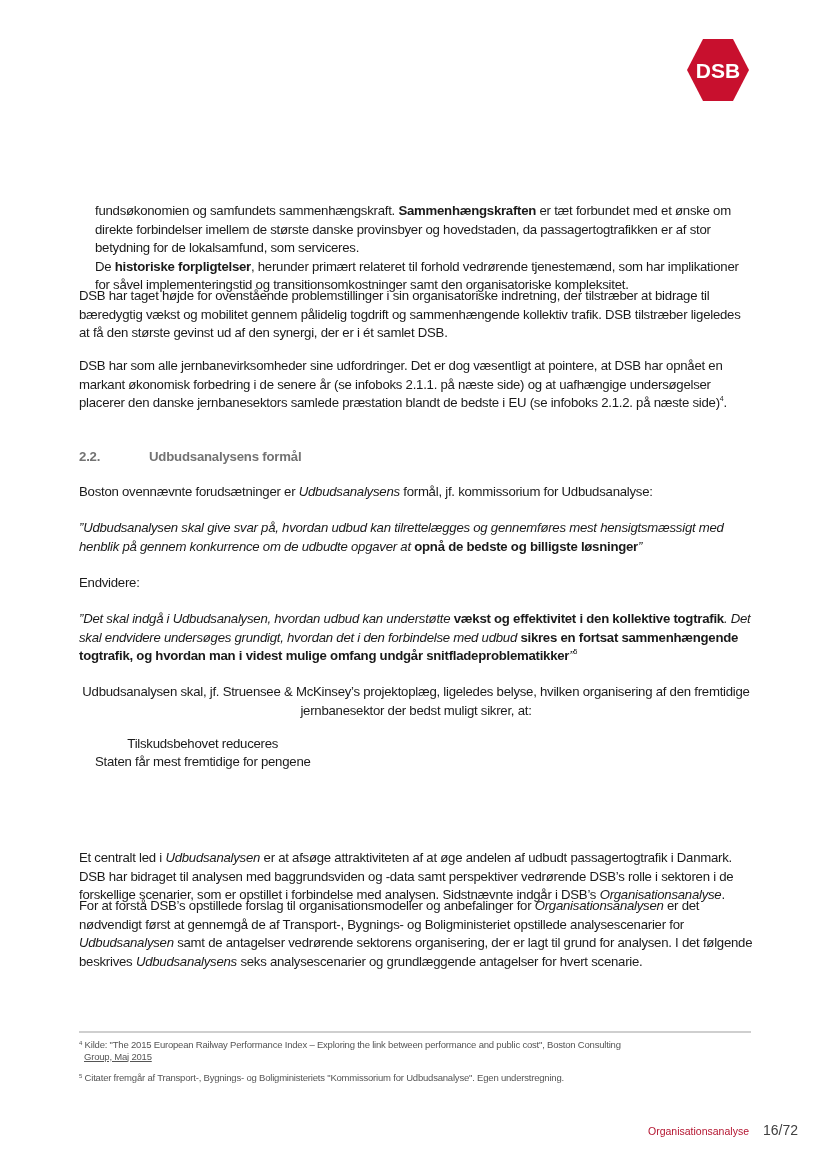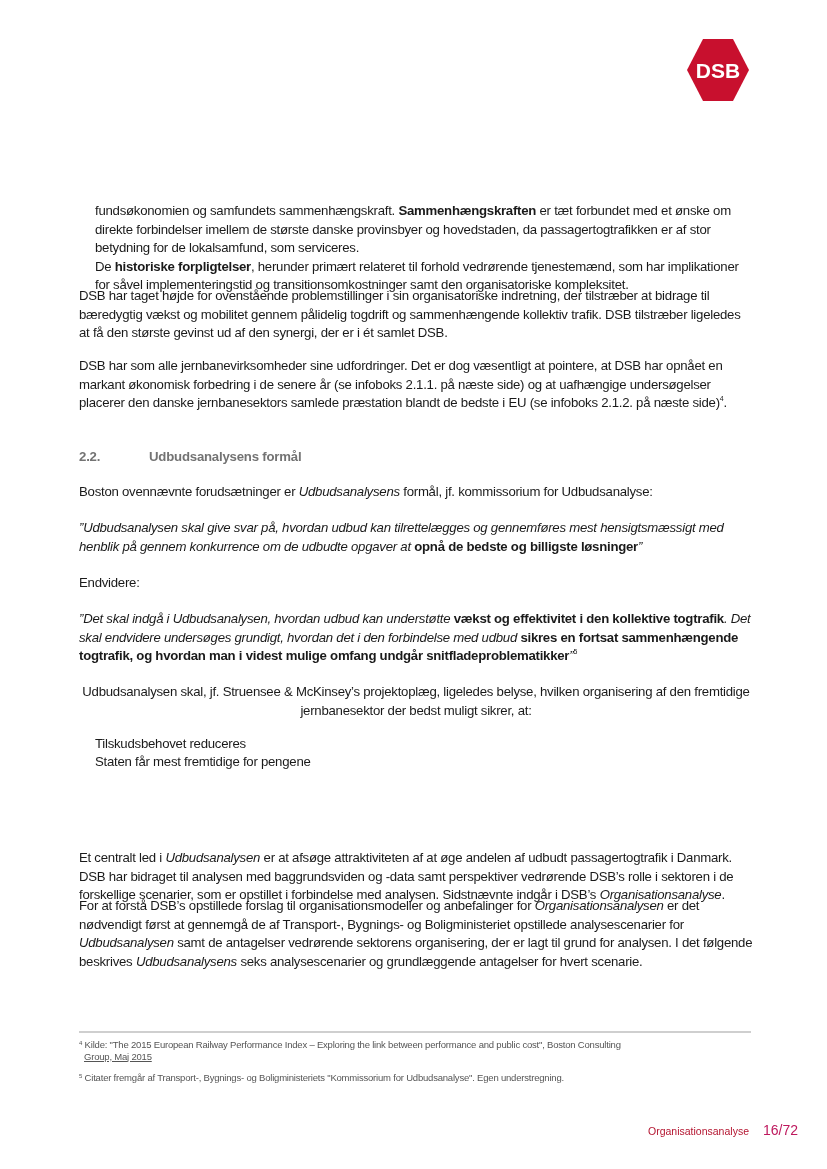--- a/index.html
+++ b/index.html
@@ -18,7 +18,7 @@
   .heading { position: absolute; left: 79px; top: 449px; color: #737373; font-weight: bold;
              font-size: 13.2px; letter-spacing: -0.2px; }
   .heading .num { display: inline-block; width: 70px; }
-  .list { position: absolute; left: 95px; top: 735px; font-size: 13.2px; line-height: 17.5px; letter-spacing: -0.25px; }
+  .list { position: absolute; left: 95px; top: 735px; font-size: 13.2px; line-height: 17.5px; letter-spacing: -0.25px; text-align: center; }
   .list div { margin: 0; }
   .footnote-rule { position: absolute; left: 79px; top: 1031px; width: 672px; height: 2px; background: #cfcfcf; }
   .footnote { position: absolute; left: 79px; width: 672px; font-size: 9.5px; line-height: 11.5px; color: #555;

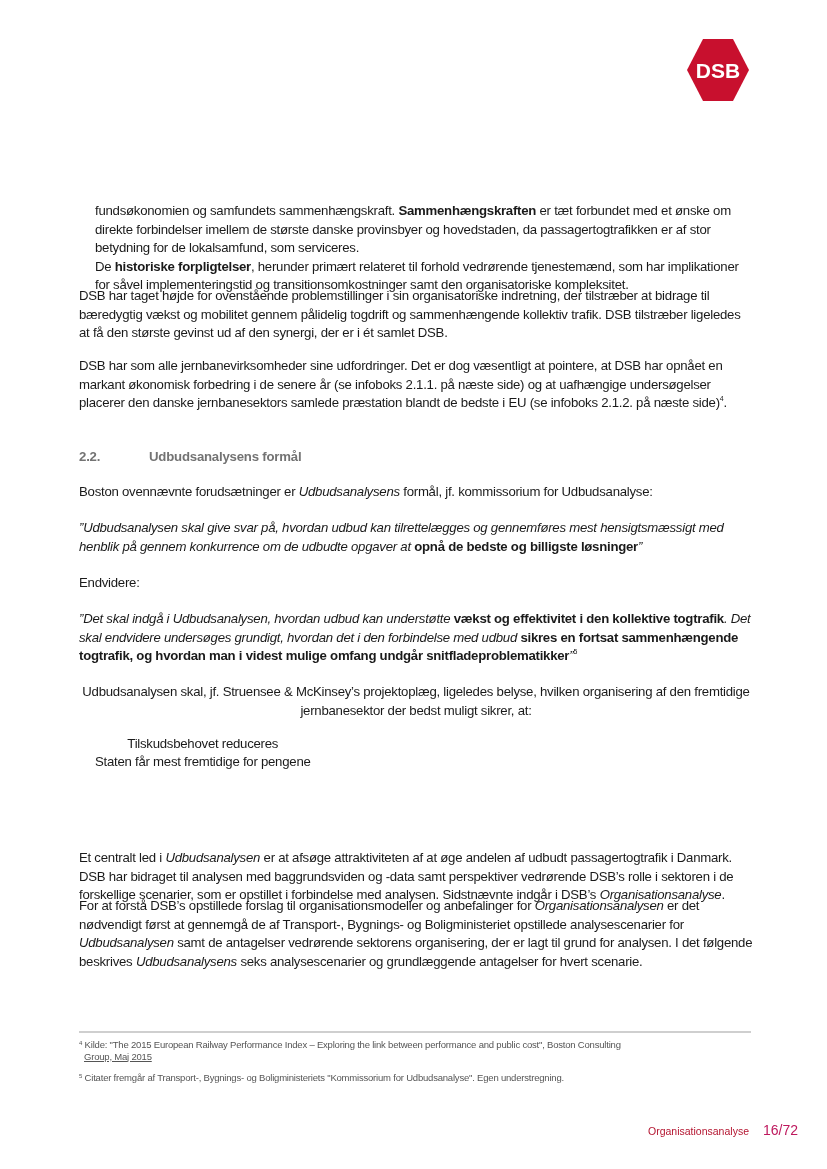--- a/index.html
+++ b/index.html
@@ -26,7 +26,7 @@
   .footnote .fn-num { font-size: 6px; vertical-align: 3px; }
   .fn-cont { padding-left: 5px; text-decoration: underline; }
   .footer-label { position: absolute; left: 648px; top: 1125px; font-size: 10.5px; color: #b41530; }
-  .footer-page { position: absolute; left: 763px; top: 1122px; font-size: 14px; color: #be185d; }
+  .footer-page { position: absolute; left: 763px; top: 1122px; font-size: 14px; color: #404040; }
 </style>
 </head>
 <body>

